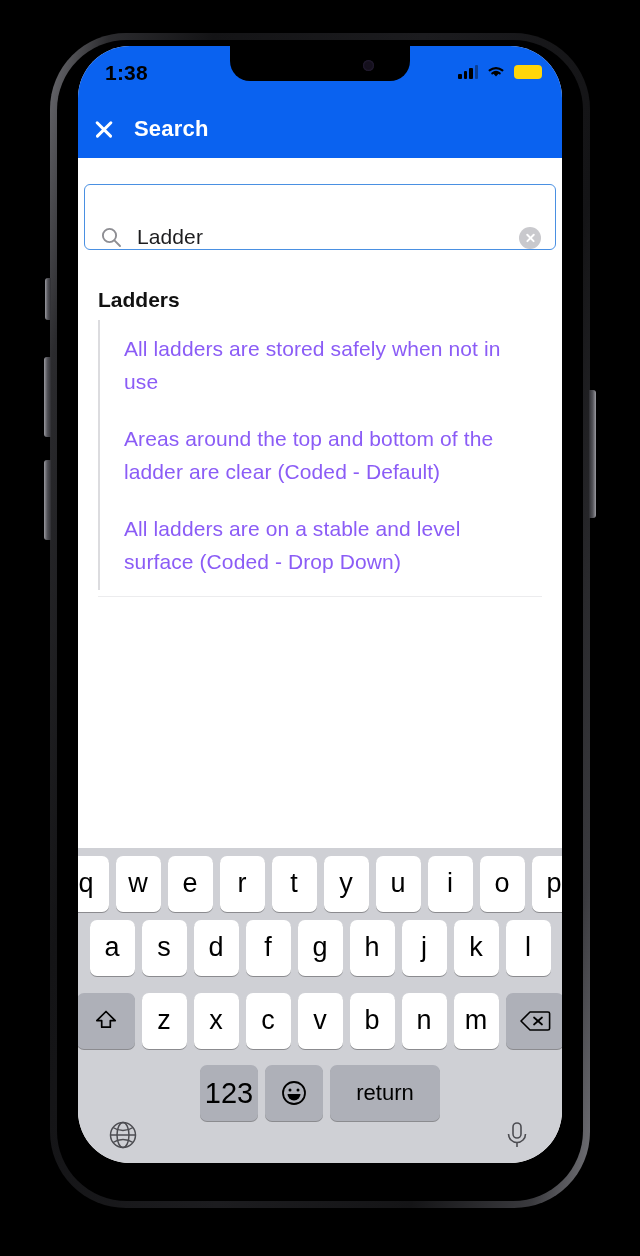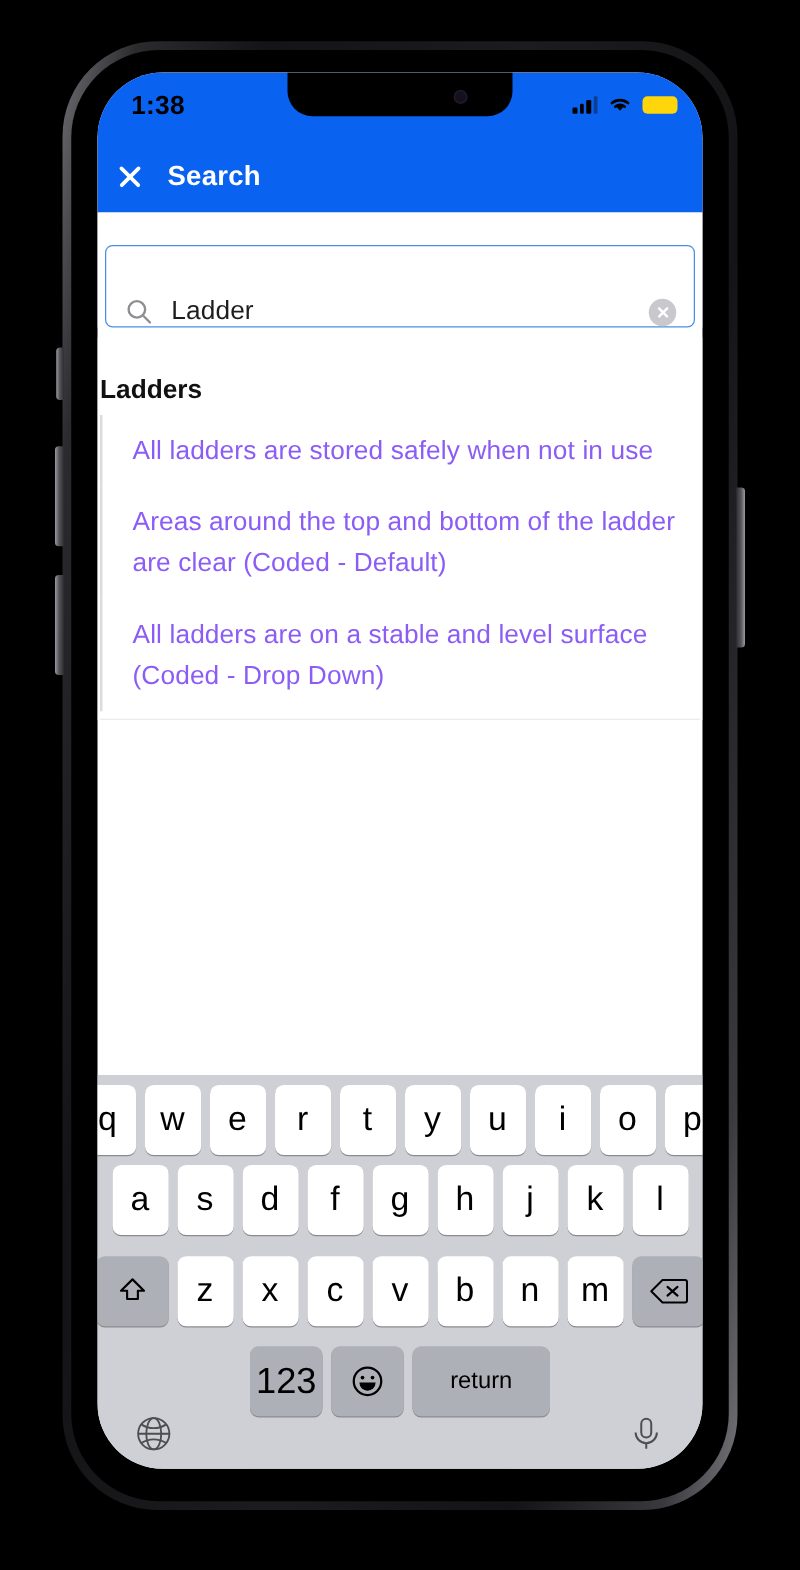--- a/index.html
+++ b/index.html
@@ -30,7 +30,7 @@
   }
   #screen {
     position: absolute;
-    left: 78px; top: 58px;
+    left: 78px; top: 46px;
     width: 484px; height: 1117px;
     border-radius: 52px;
     overflow: hidden;

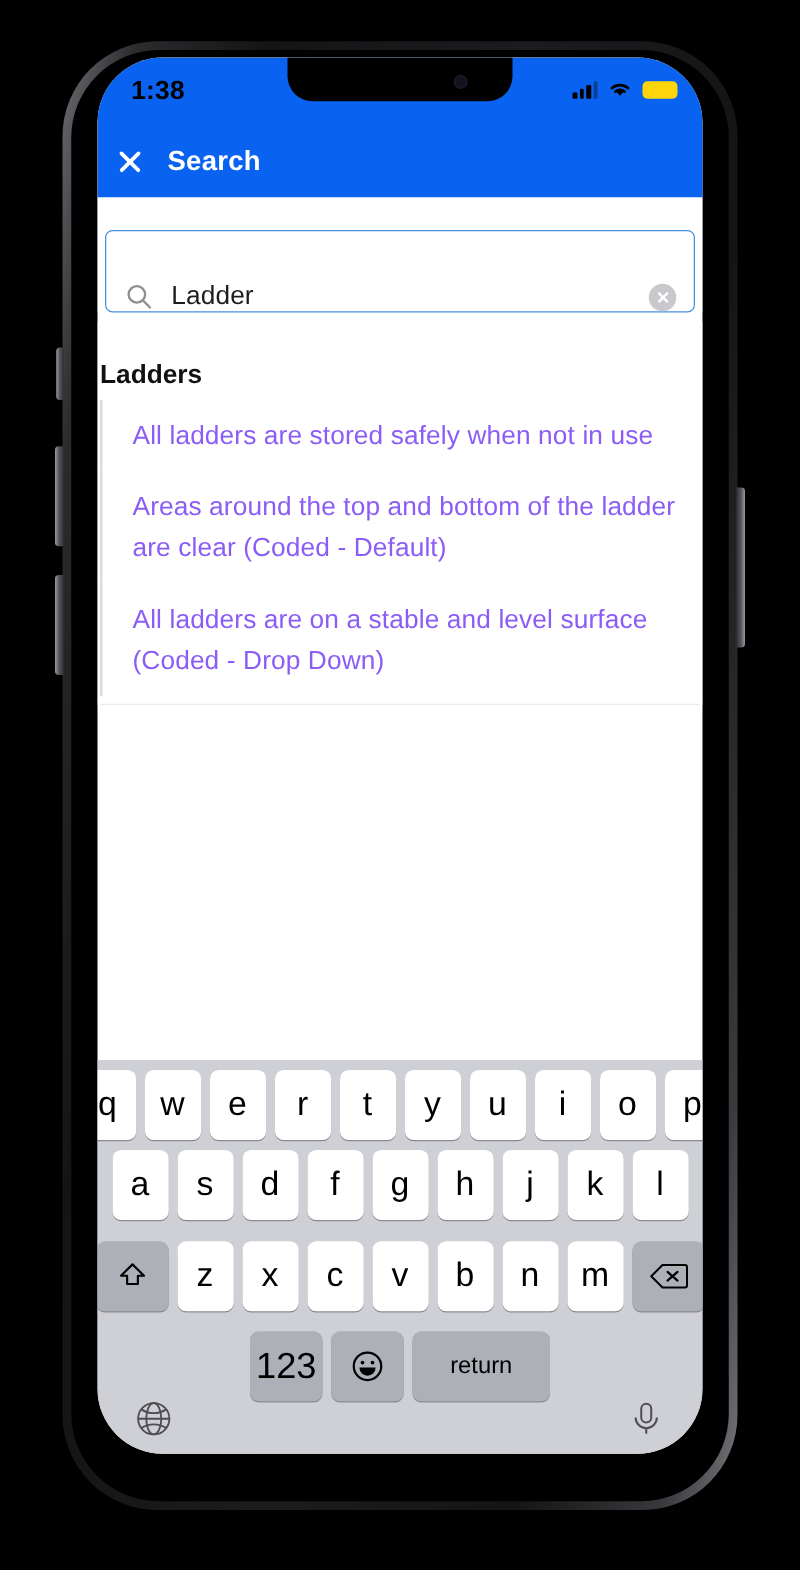--- a/index.html
+++ b/index.html
@@ -138,7 +138,7 @@
   #results {
     position: absolute; left: 0; top: 212px; width: 484px;
     background: #fff;
-    padding: 0 2px;
+    padding: 0 20px;
     z-index: 1;
   }
   #results-group-title {

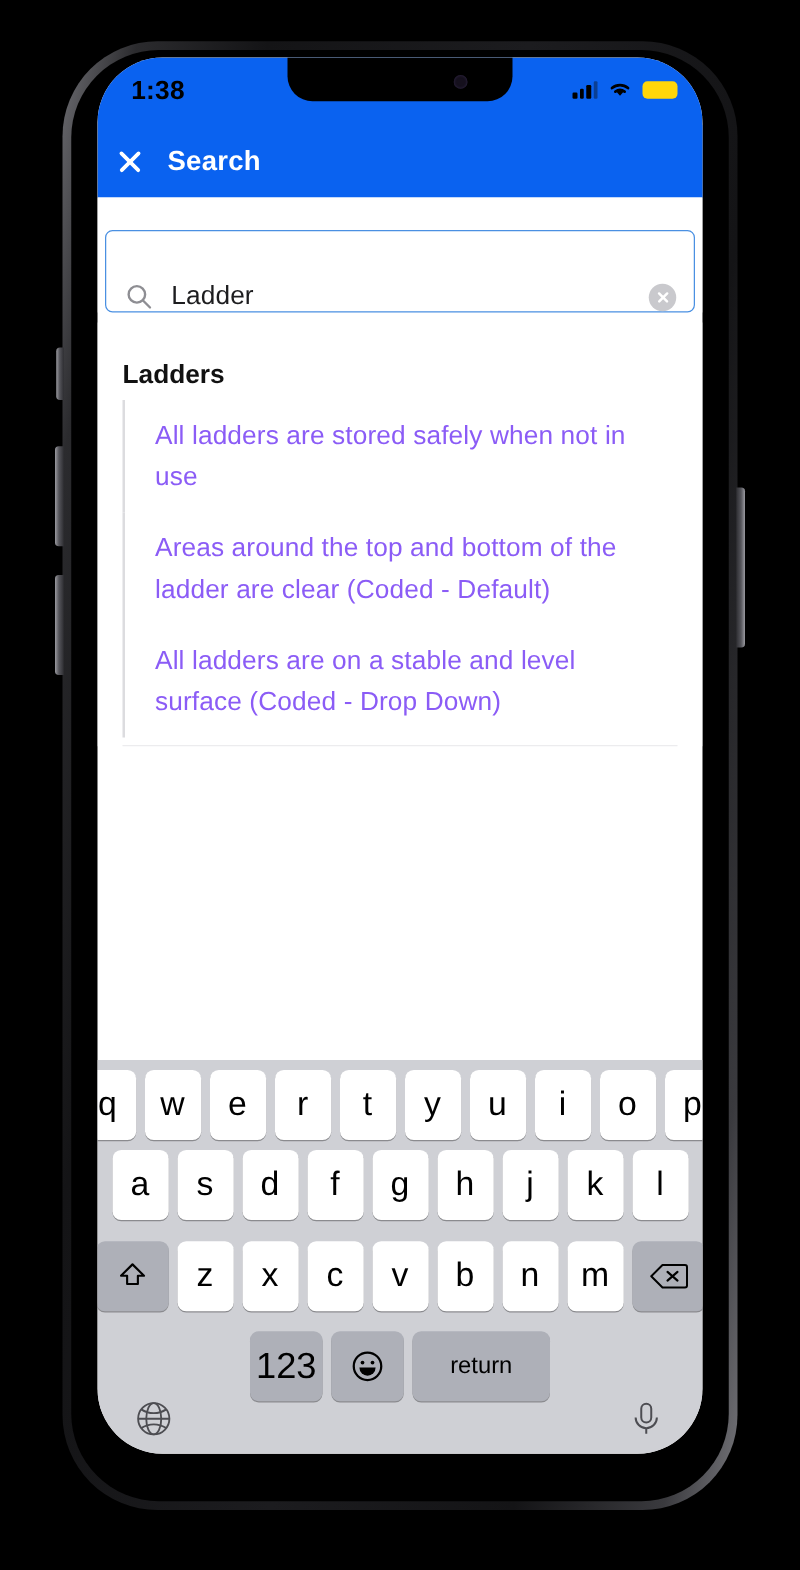--- a/index.html
+++ b/index.html
@@ -200,7 +200,7 @@
                    border-radius: 7px; display: flex; align-items: center;
                    justify-content: center; font-size: 22px; color: #000;
                    height: 56px; cursor: pointer; }
-  #key-return    { width: 110px; font-size: 19px; }
+  #key-return    { width: 110px; font-size: 22px; }
 
   #kb-bottom-bar {
     position: absolute; bottom: 0; left: 0; width: 484px; height: 56px;

